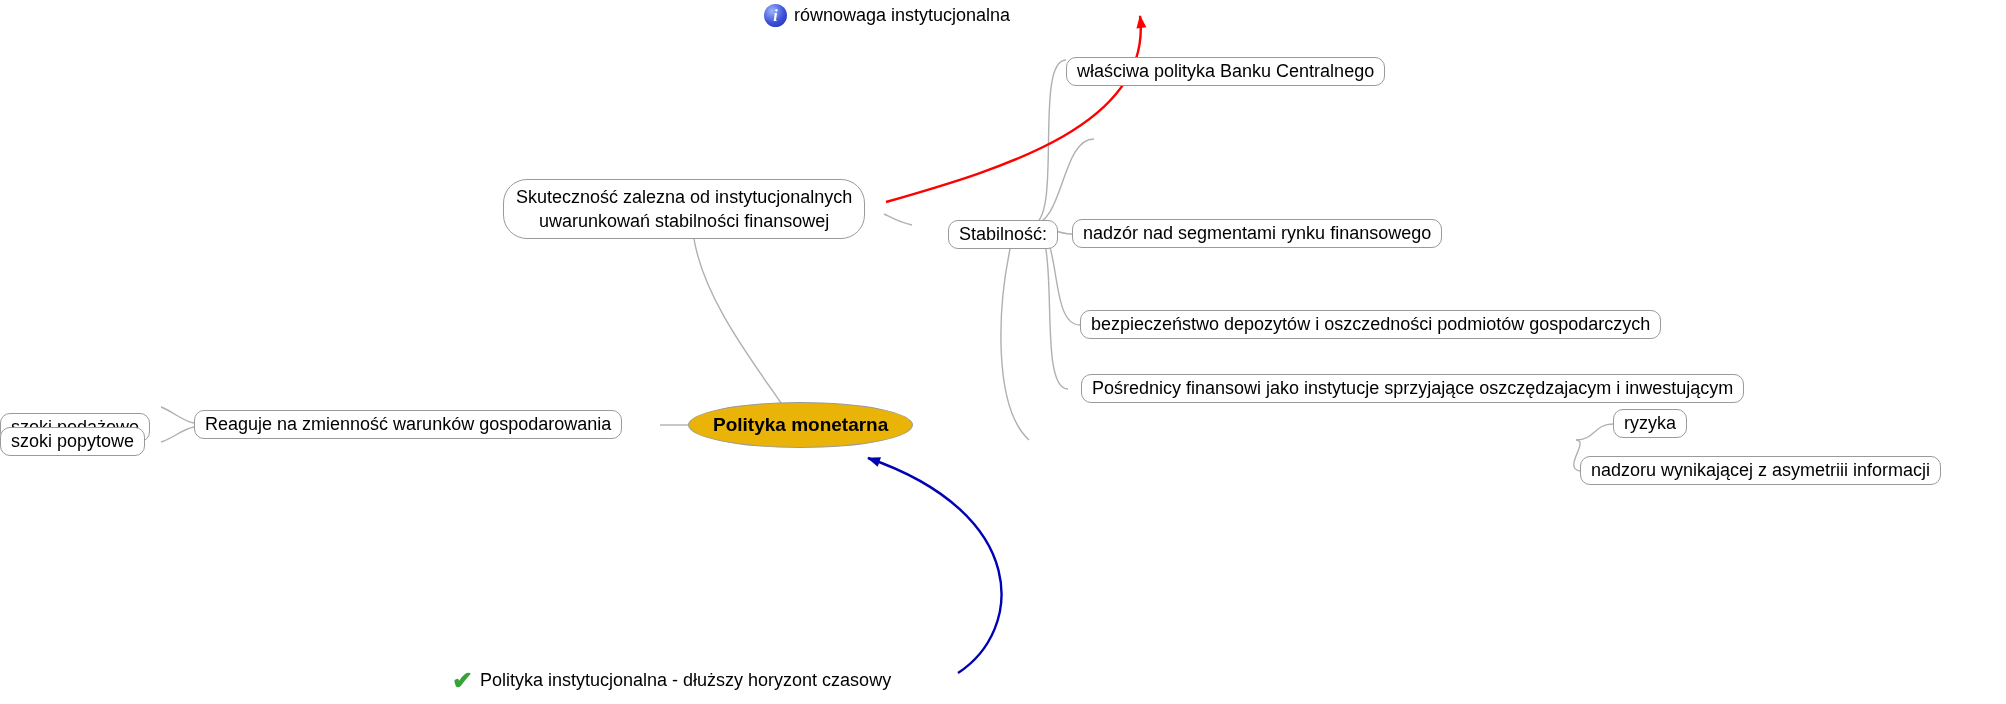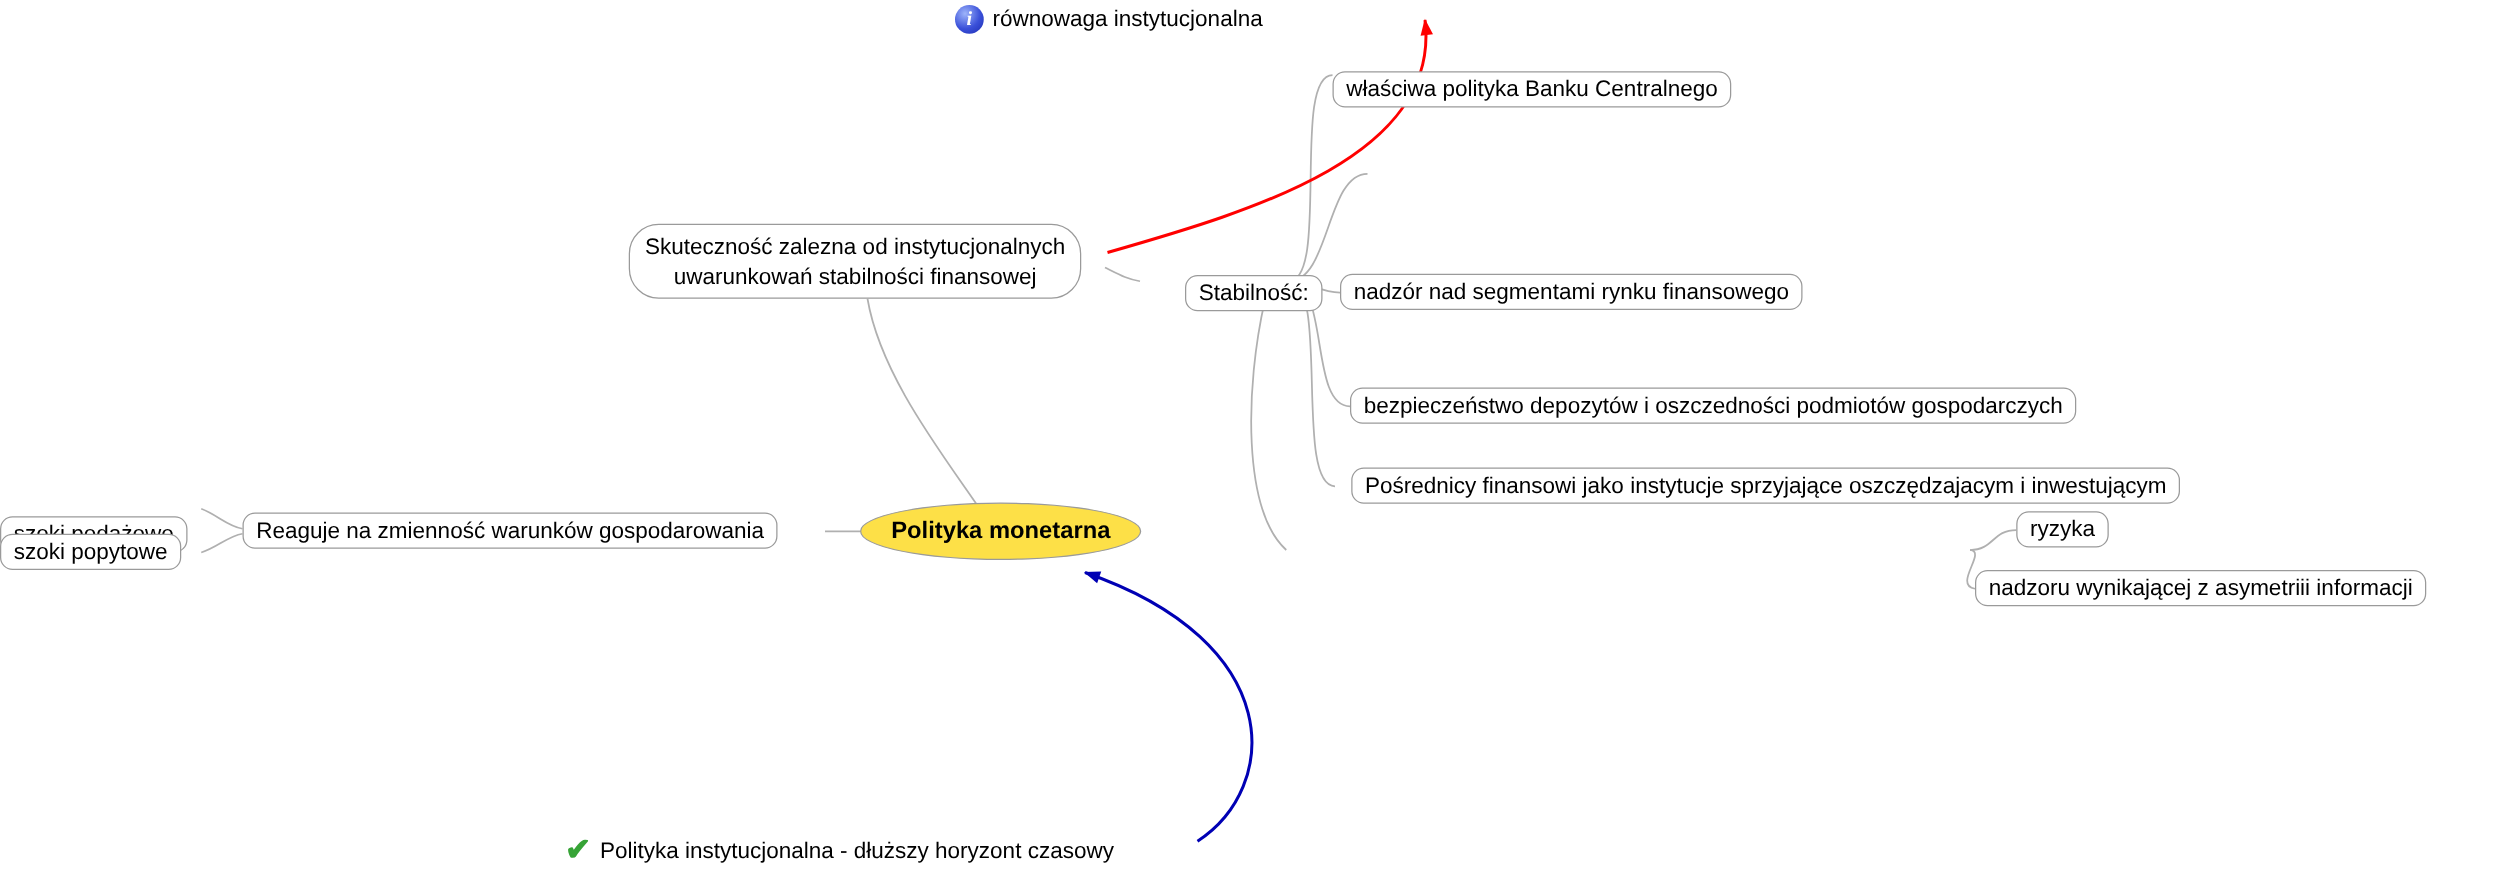--- a/index.html
+++ b/index.html
@@ -37,7 +37,7 @@
   .root-node {
     border: 1px solid #9a9a9a;
     border-radius: 50%;
-    background: #fde047;
+    background: #eab308;
     padding: 10px 24px;
     font-size: 19px;
     font-weight: bold;

